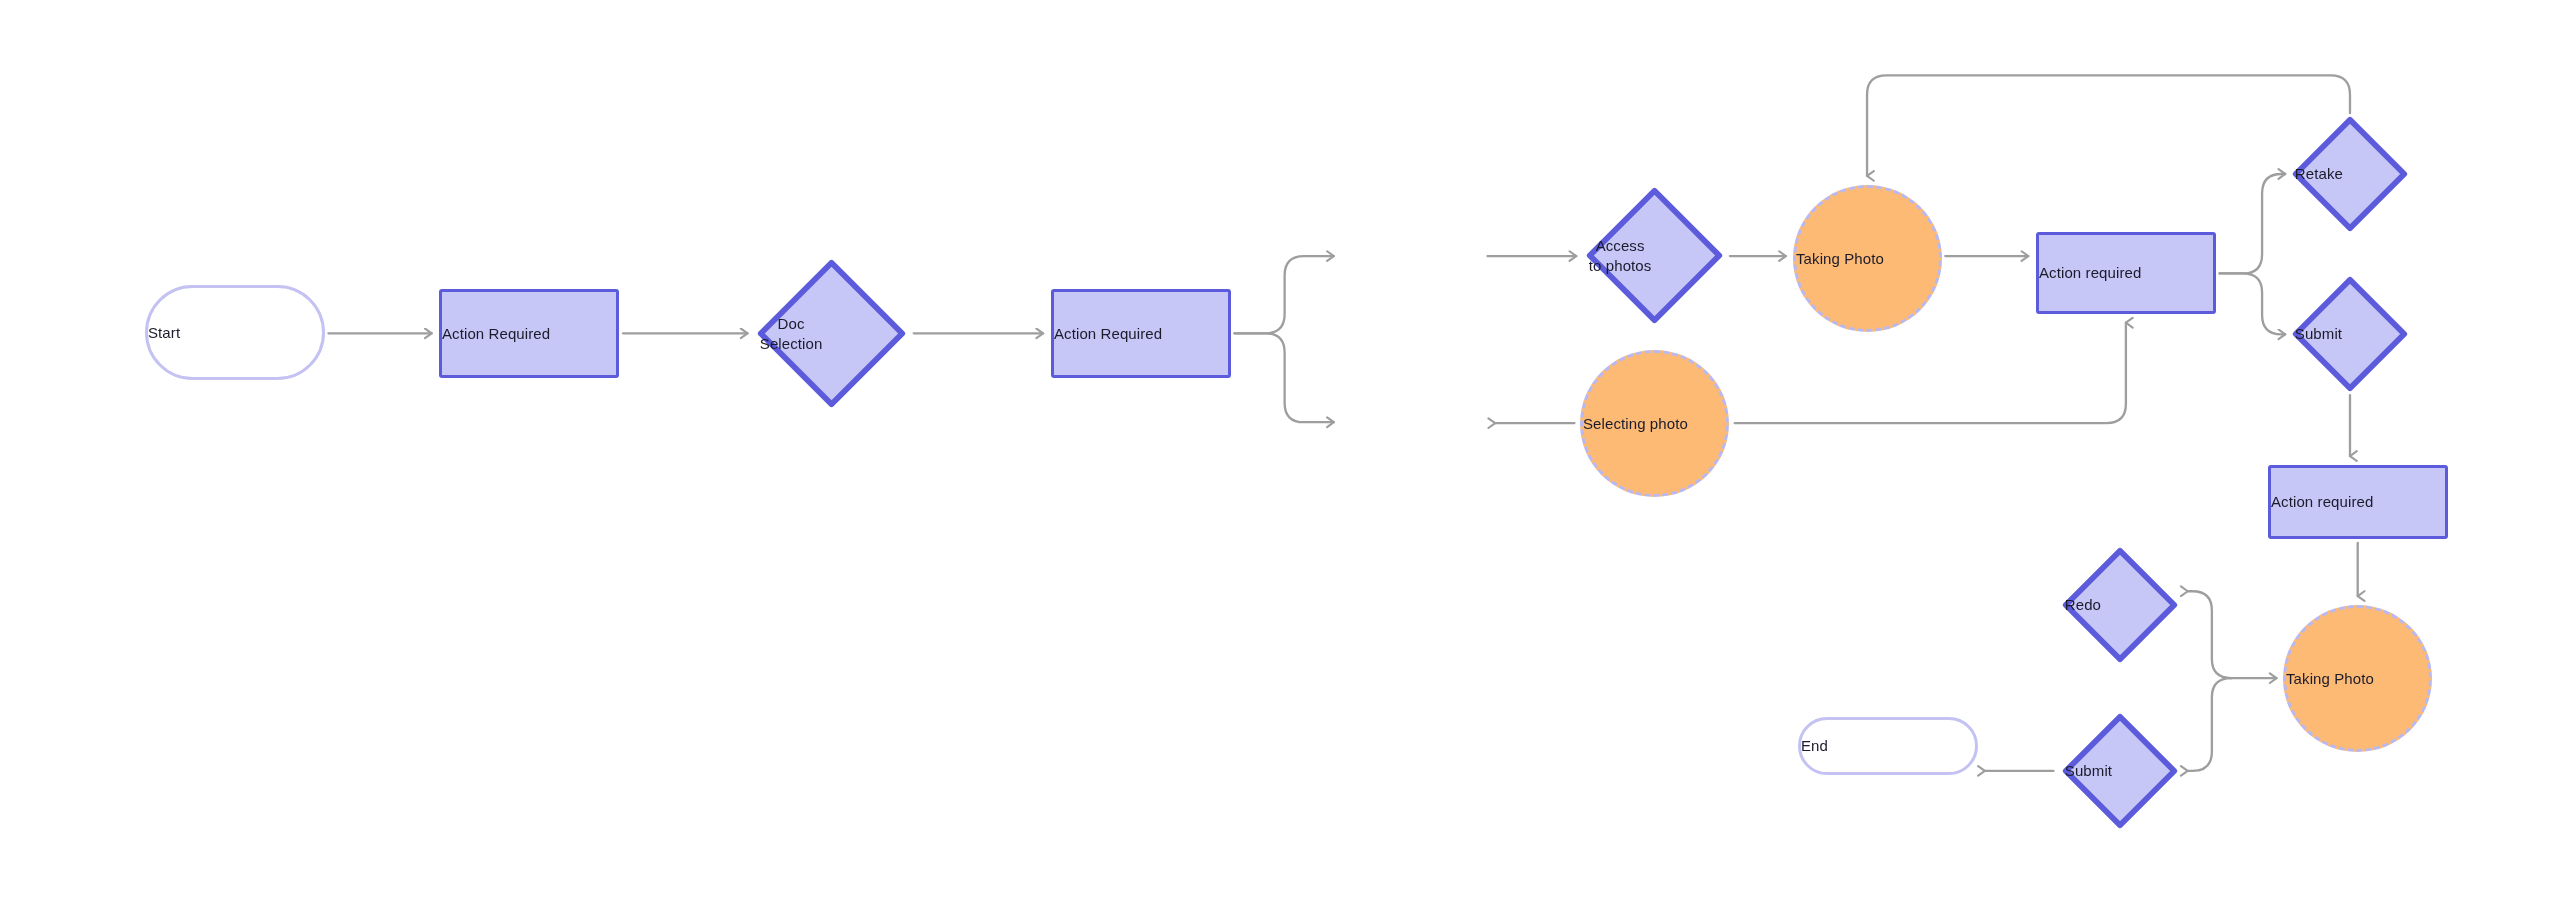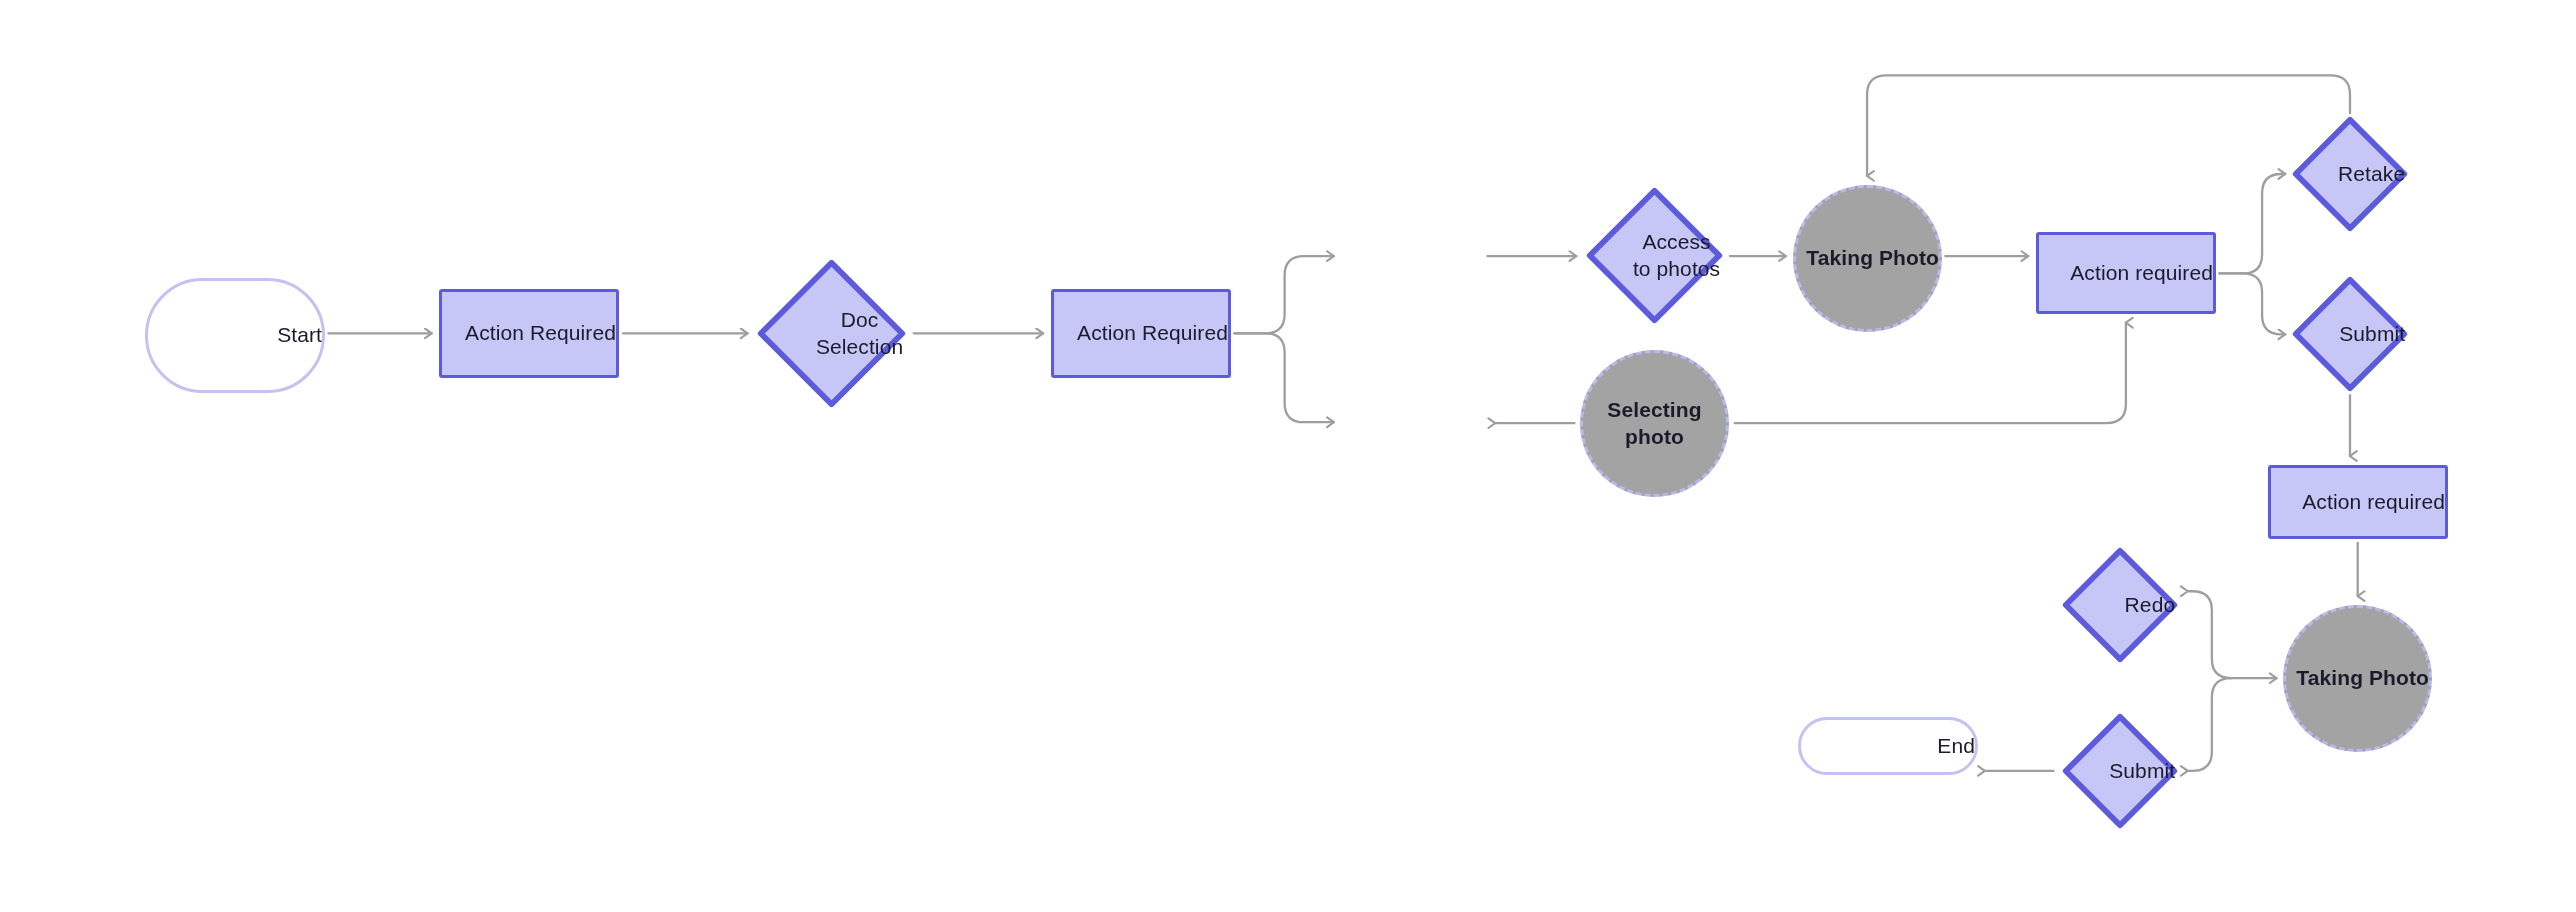--- a/index.html
+++ b/index.html
@@ -31,11 +31,11 @@
     position: absolute;
     display: flex;
     align-items: center;
-    justify-content: flex-end;
+    justify-content: flex-start;
     box-sizing: border-box;
     text-align: center;
     color: #1b1b2b;
-    font-size: 21px;
+    font-size: 15px;
     line-height: 1.28;
     letter-spacing: 0.1px;
     -webkit-font-smoothing: antialiased;

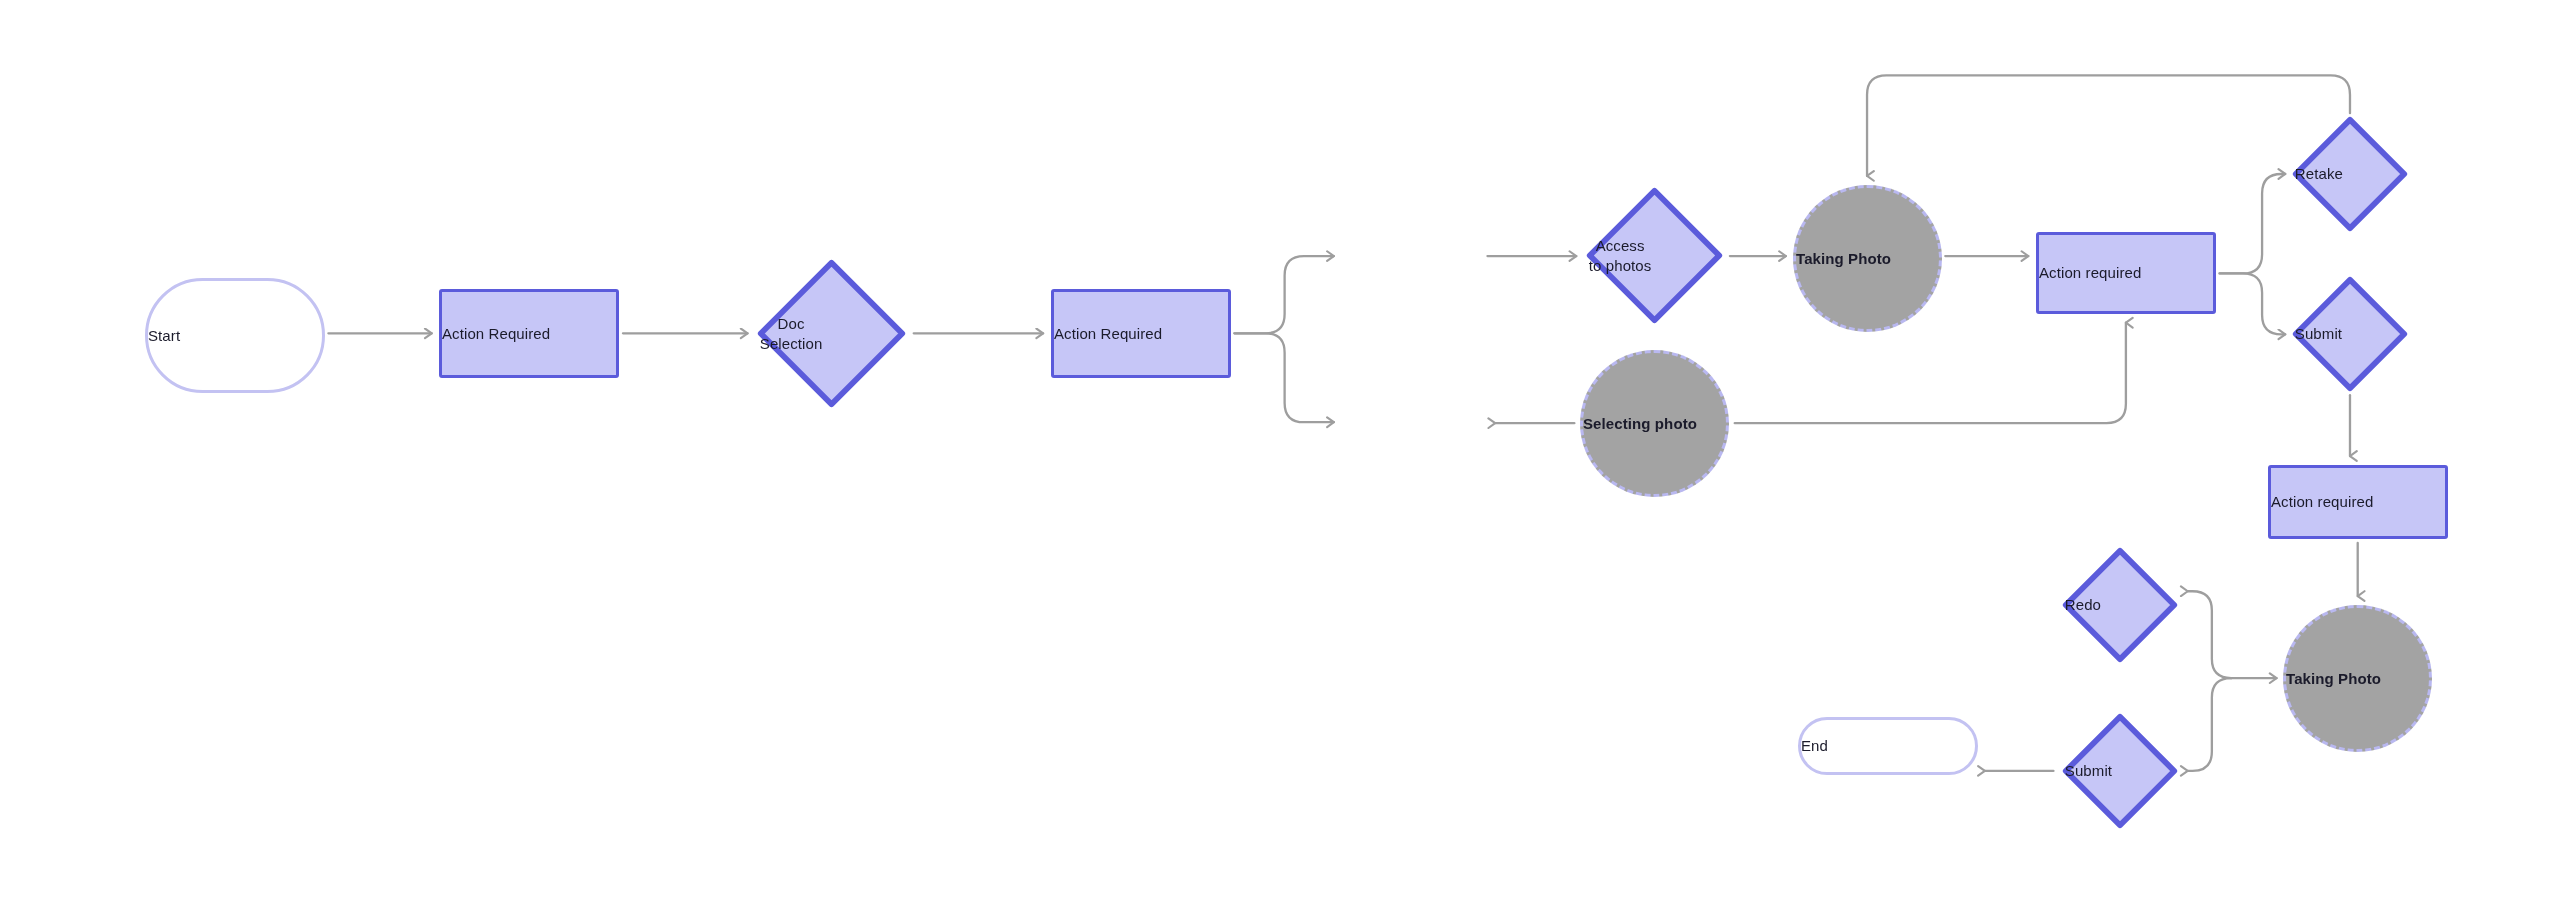--- a/index.html
+++ b/index.html
@@ -54,10 +54,9 @@
   }
   
   .n-circle {
-    background: #a3a3a3;
+    background: #fdba74;
     border: 3.9px dashed #b9b8f0;
     border-radius: 50%;
-    font-weight: bold;
   }
   
   .n-diamond {

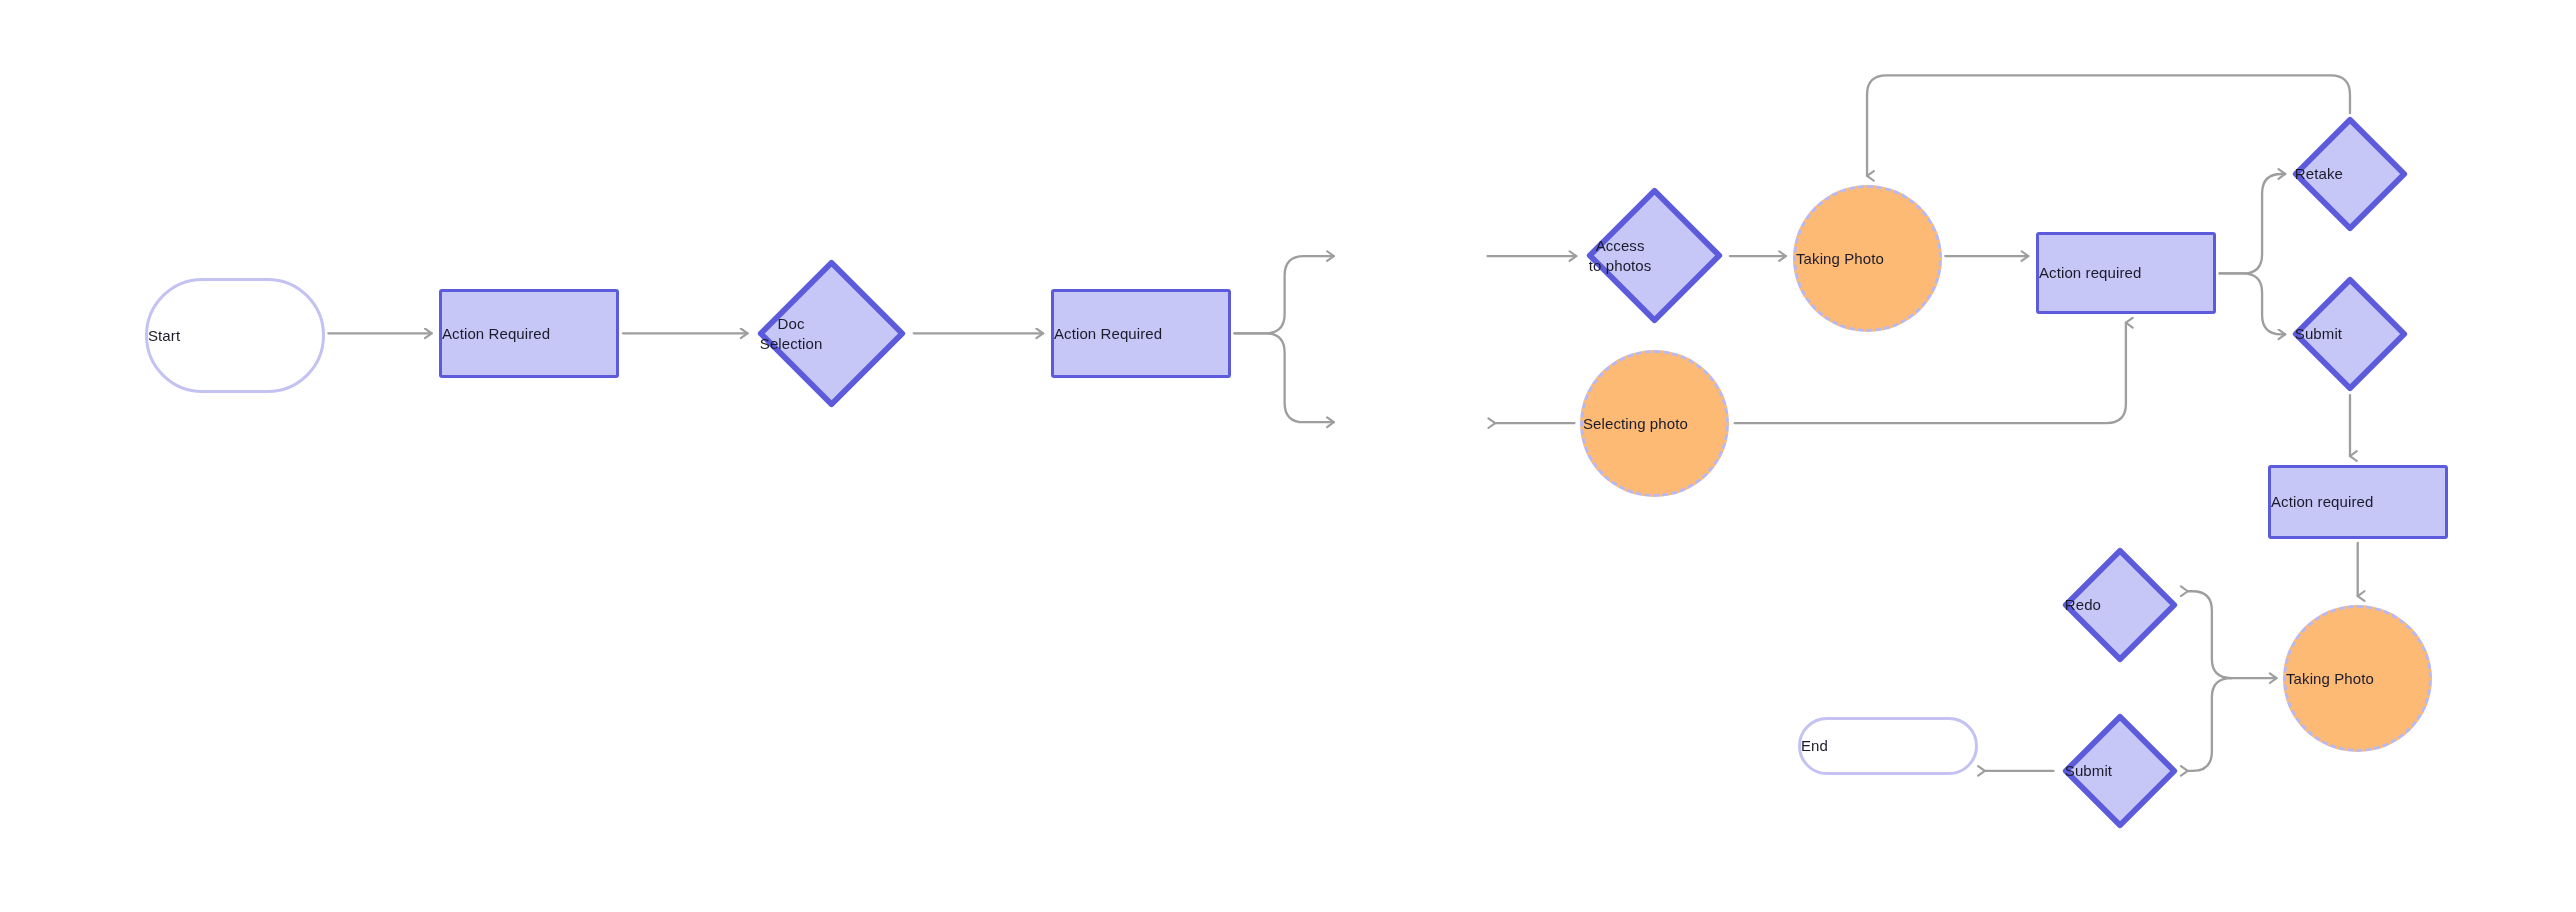--- a/index.html
+++ b/index.html
@@ -139,7 +139,7 @@
     </g>
   </svg>
 
-  <div class="node n-stadium" style="left:145px; top:278px; width:180px; height:115px;">
+  <div class="node n-stadium" style="left:145px; top:285px; width:180px; height:95px;">
     <span class="lbl">Start</span>
   </div>
 

